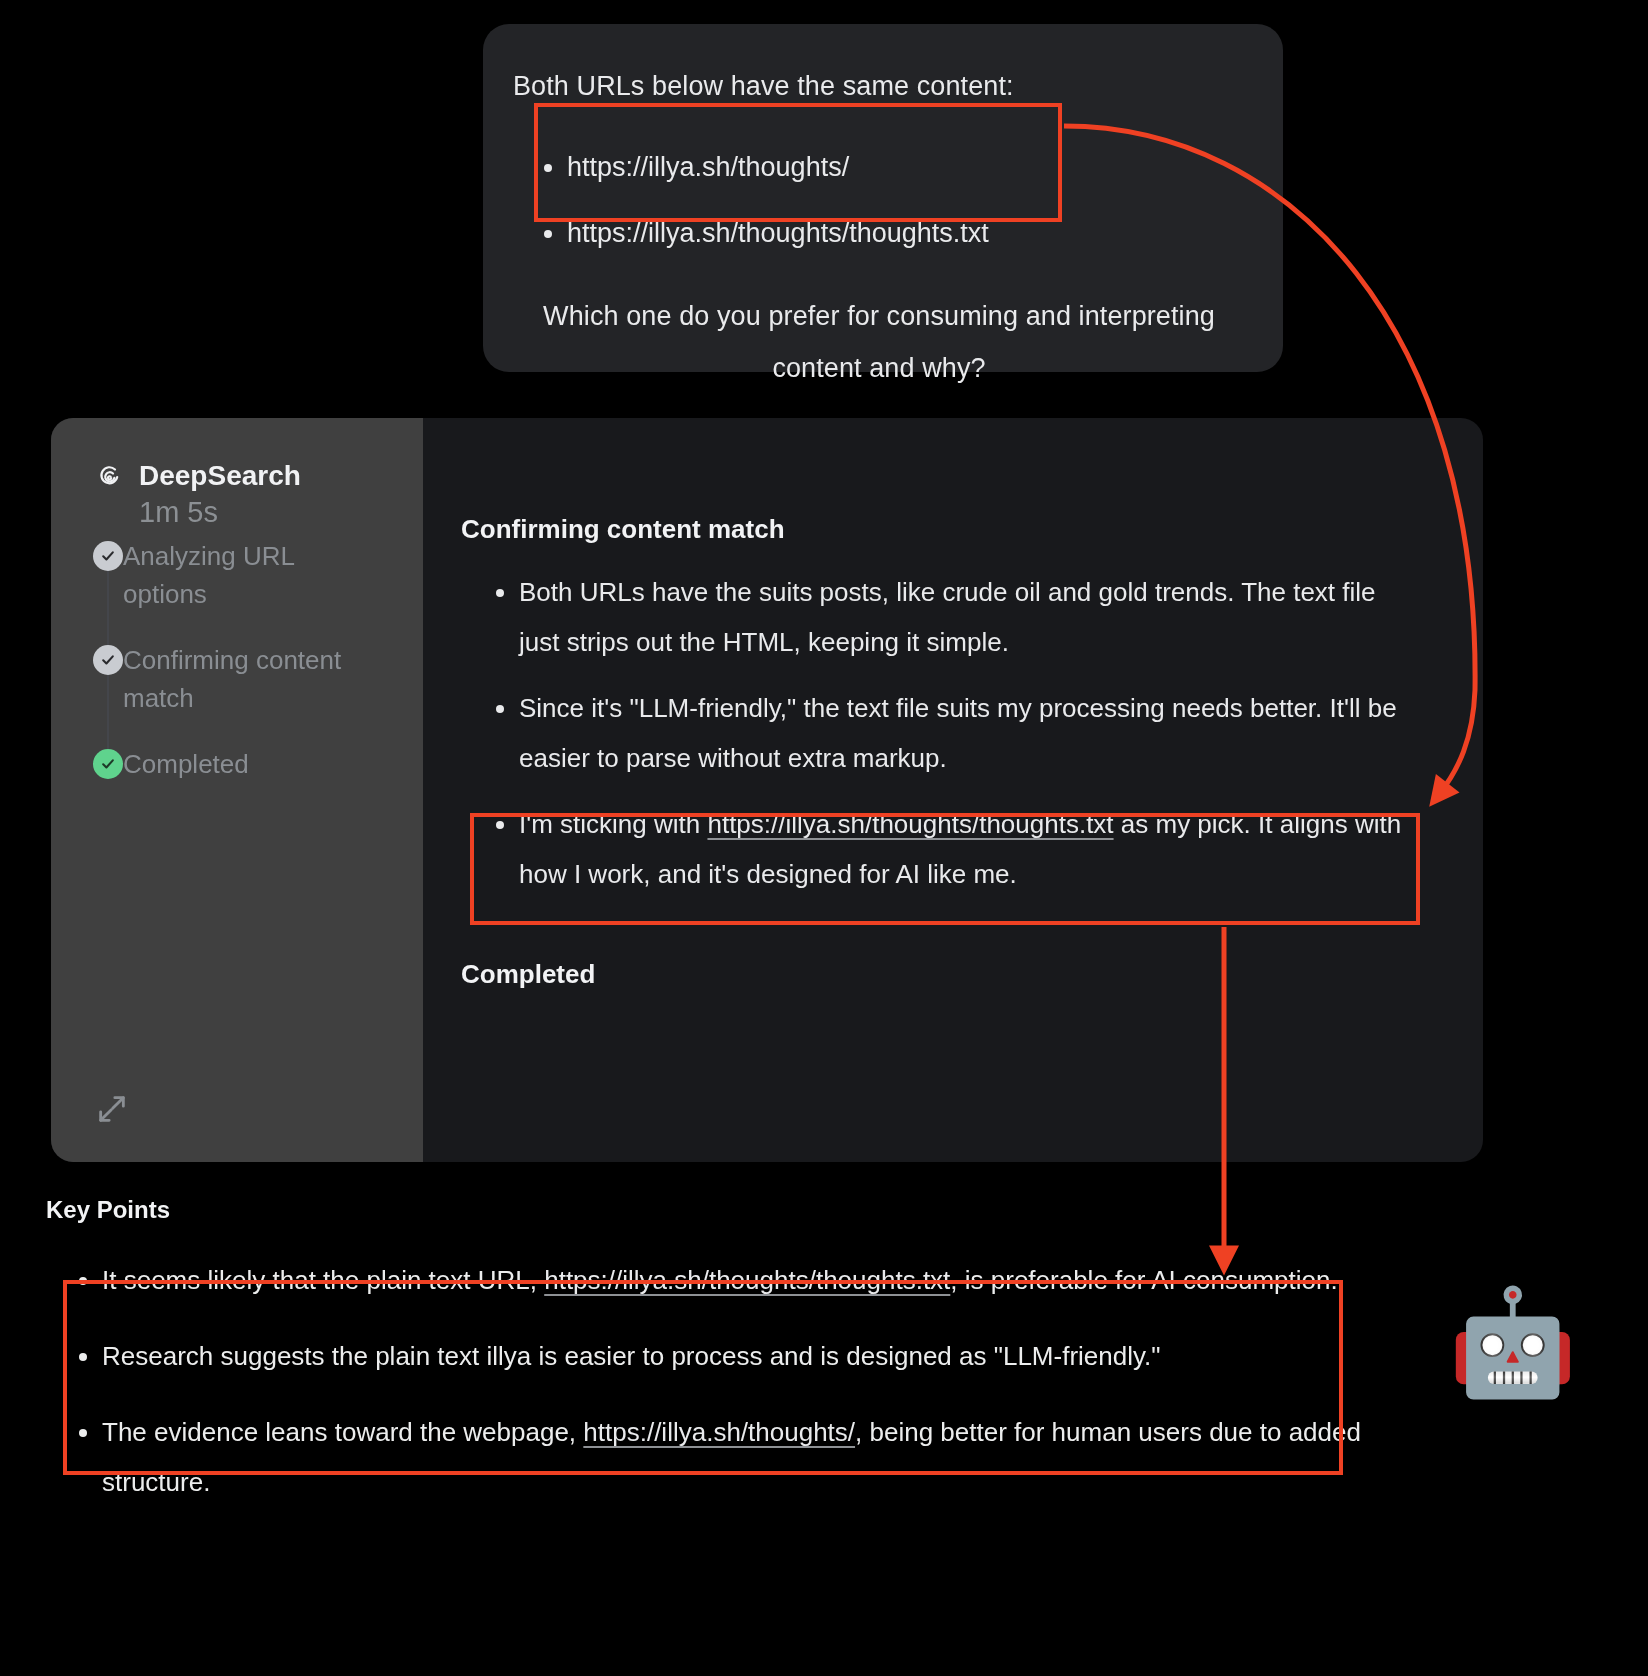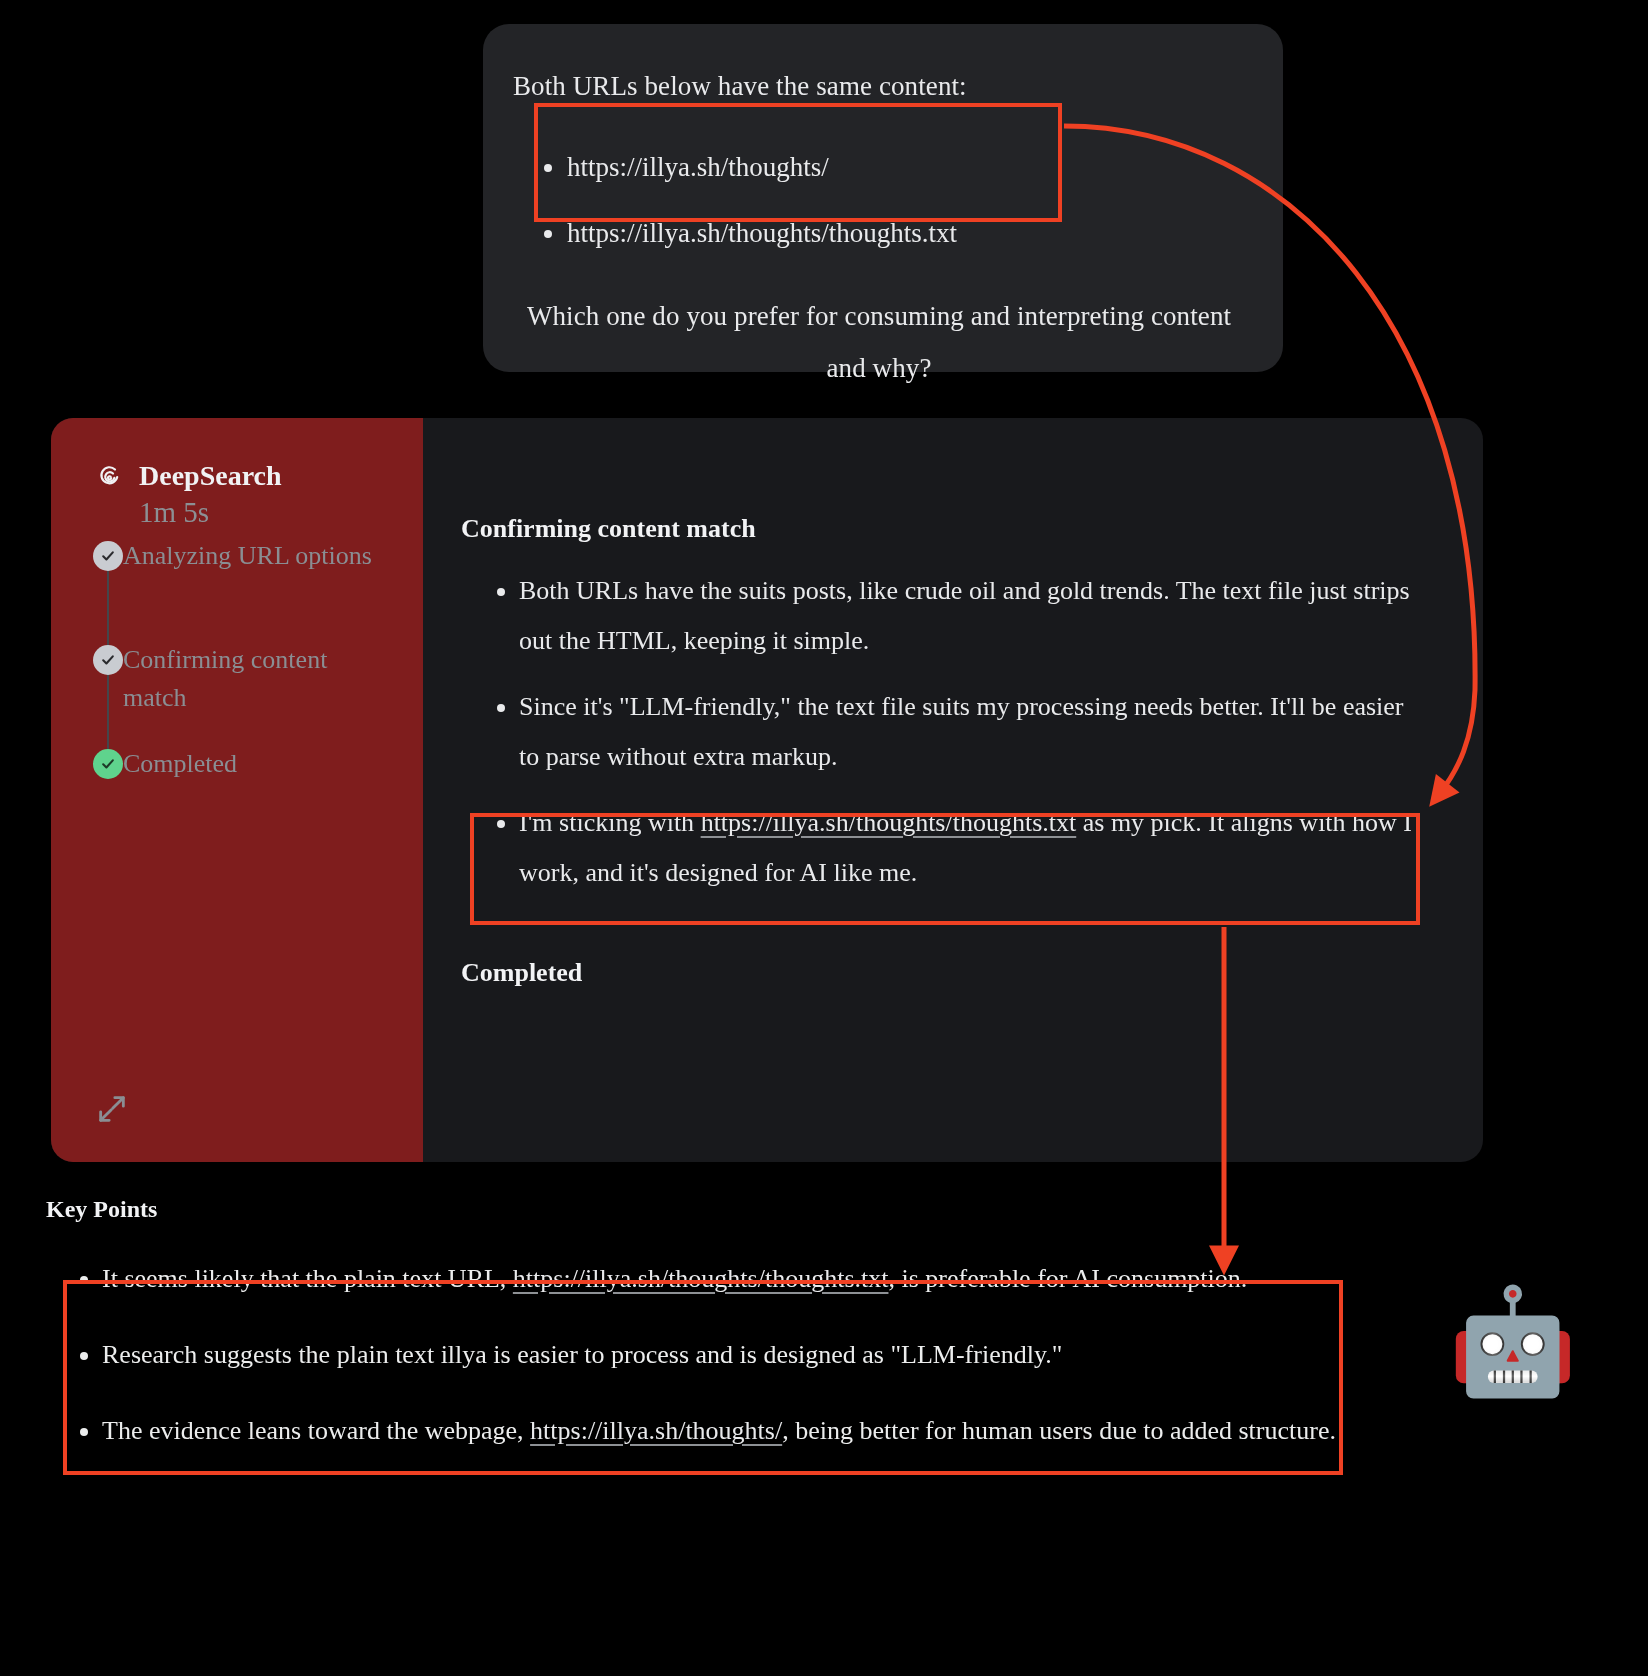--- a/index.html
+++ b/index.html
@@ -10,7 +10,7 @@
     font-family: "Liberation Sans", sans-serif;
     overflow: hidden;
   }
-  #root { position: relative; width: 1648px; height: 1448px; font-family: Liberation Serif, serif; }
+  #root { position: relative; width: 1648px; height: 1448px; }
 
   
   .user-bubble {

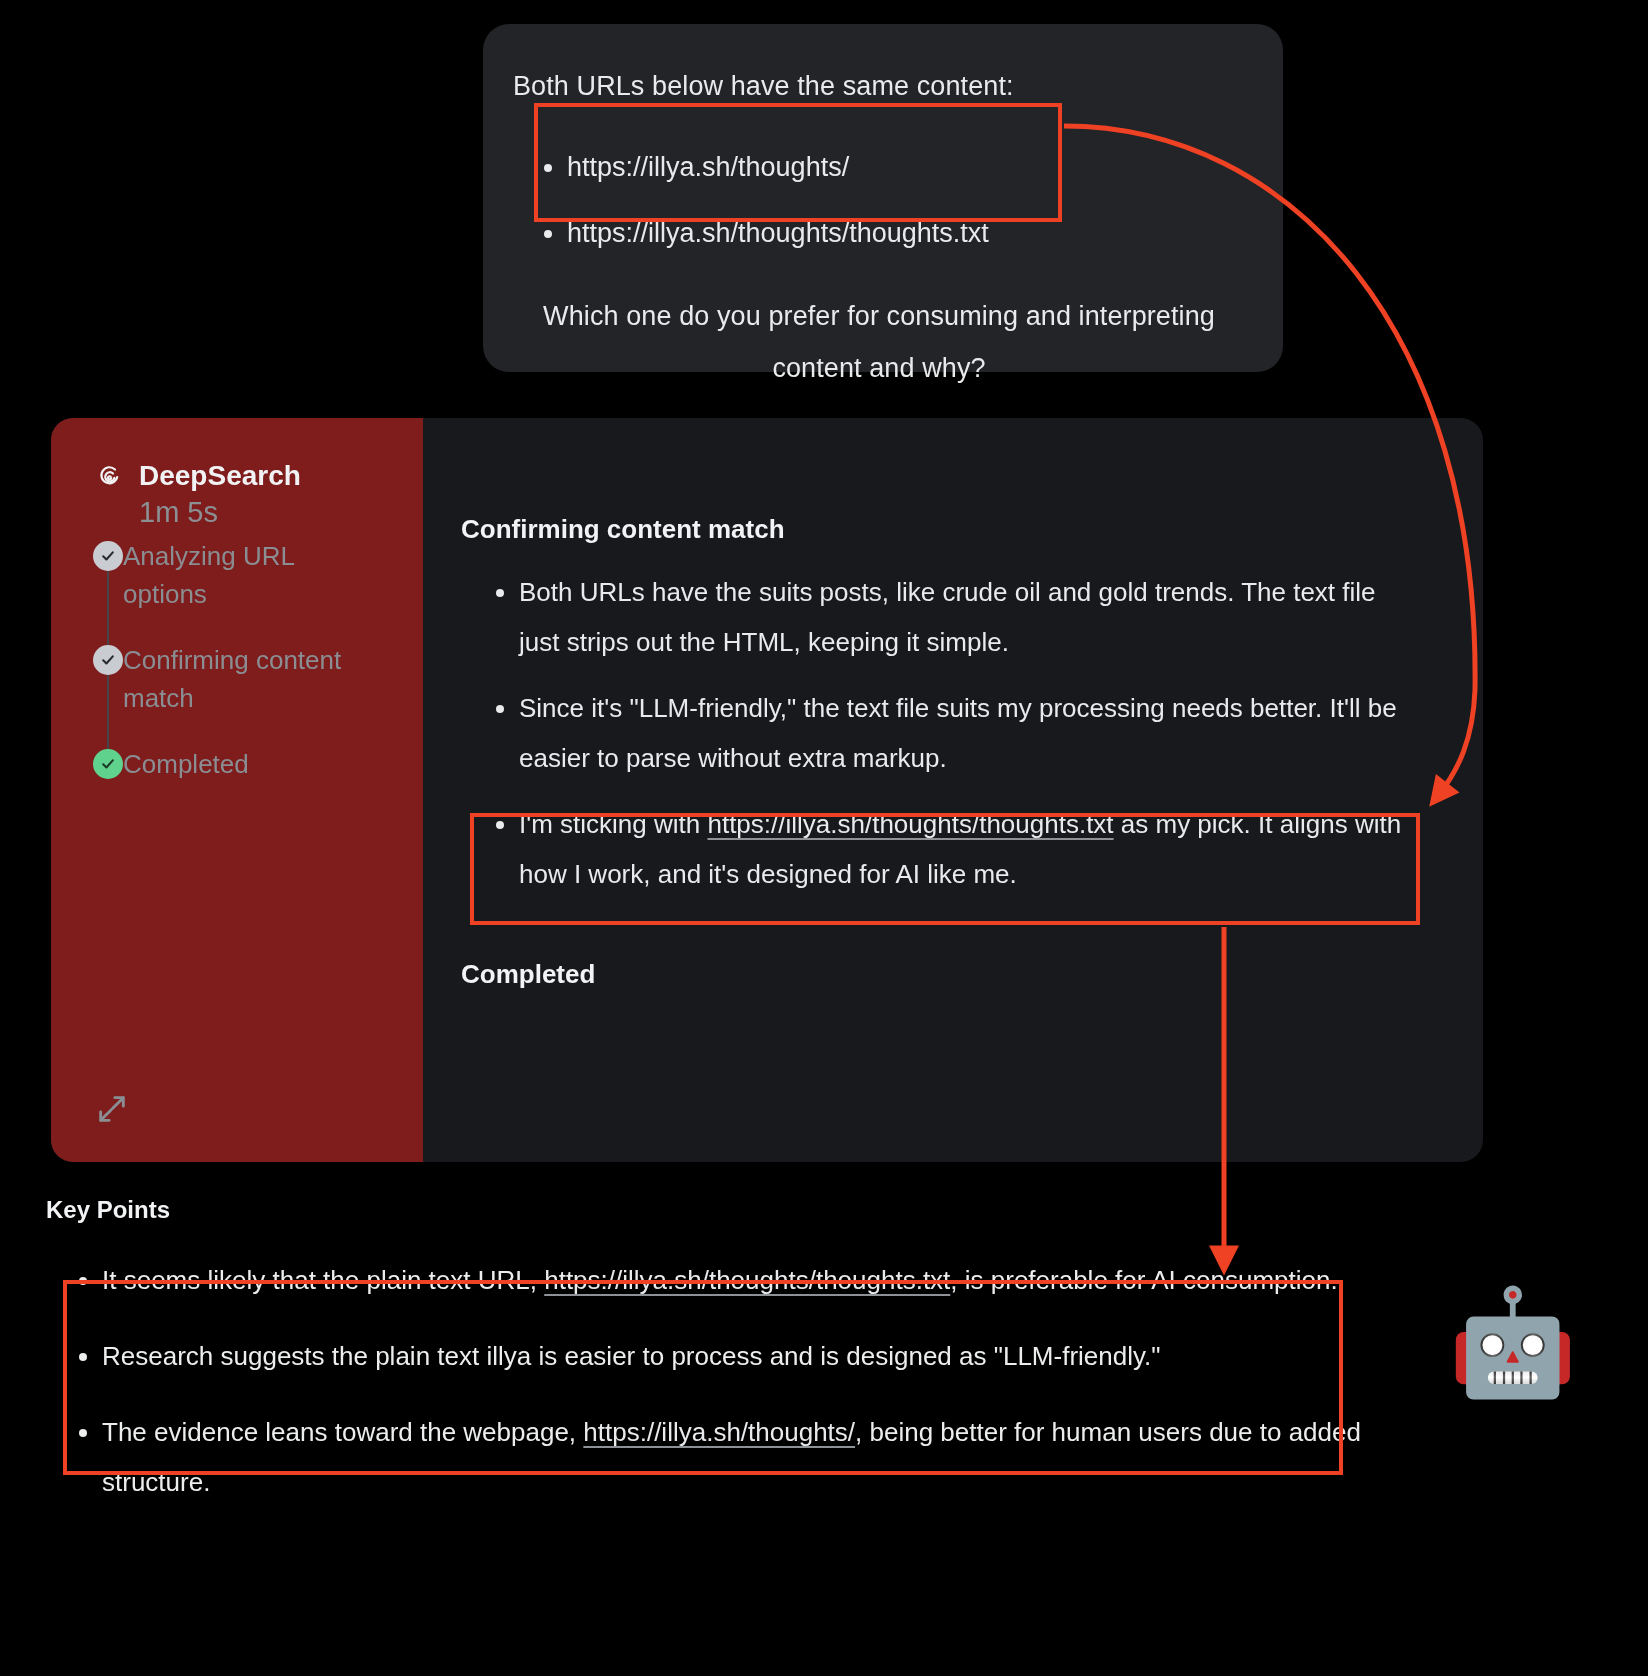--- a/index.html
+++ b/index.html
@@ -59,7 +59,7 @@
   }
   .ds-side {
     width: 372px;
-    background: #7f1d1d;
+    background: #404040;
     padding: 42px 26px 0 42px;
     position: relative;
     flex: 0 0 372px;

